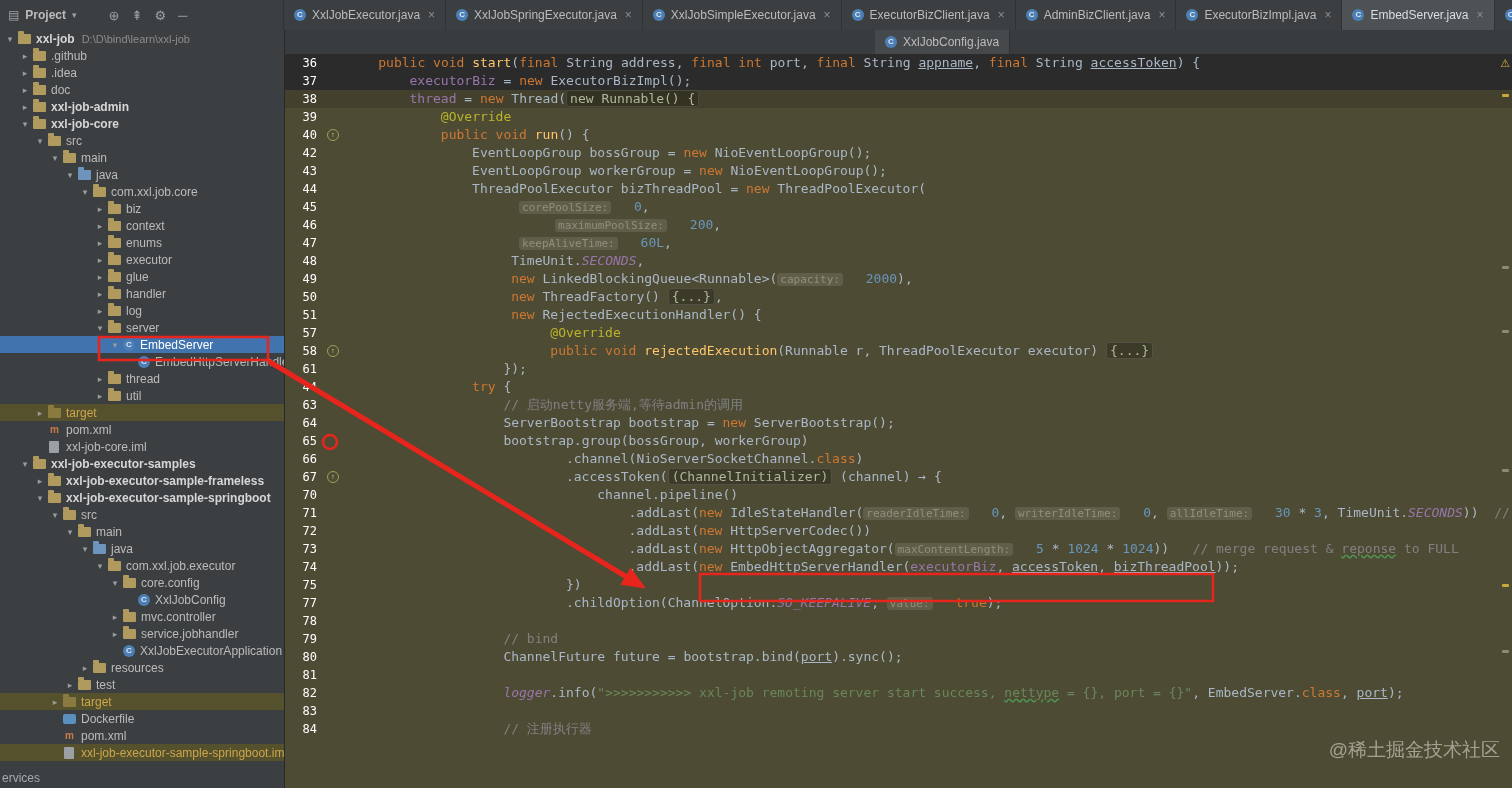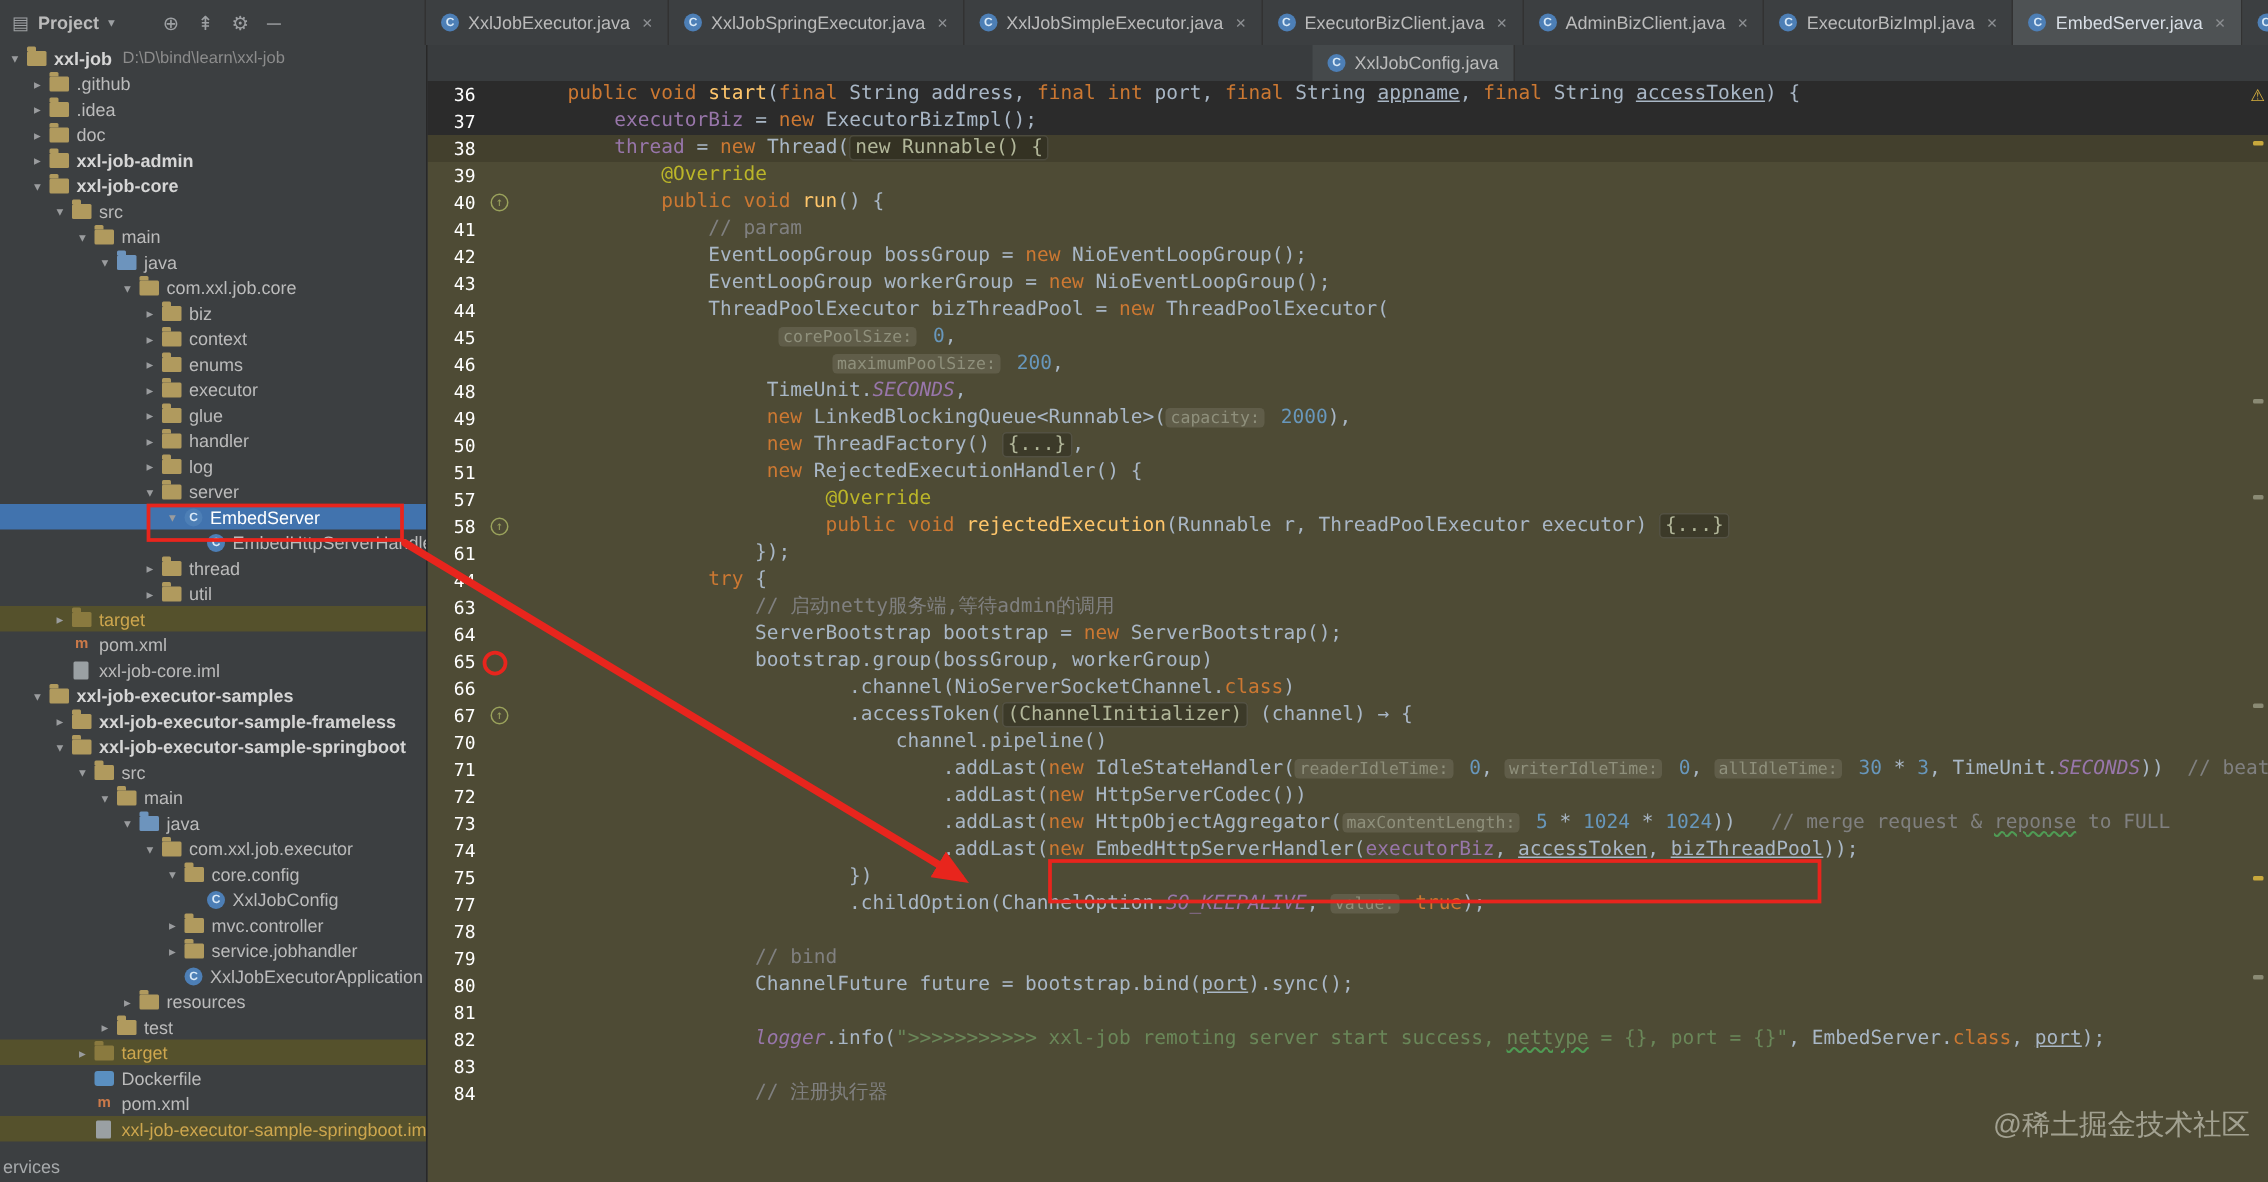--- a/index.html
+++ b/index.html
@@ -371,7 +371,6 @@
         <div class="line cur"><span class="ln">38</span><span class="gut"></span><span class="ct" style="margin-left: 62.56px;"><span class="tk field">thread</span><span class="tk plain"> = </span><span class="tk kw">new</span><span class="tk plain"> Thread(</span><span class="tk fold">new Runnable() {</span></span></div>
         <div class="line"><span class="ln">39</span><span class="gut"></span><span class="ct" style="margin-left: 93.84px;"><span class="tk ann">@Override</span></span></div>
         <div class="line"><span class="ln">40</span><span class="gut"><span class="ovr">↑</span></span><span class="ct" style="margin-left: 93.84px;"><span class="tk kw">public void </span><span class="tk method">run</span><span class="tk plain">() {</span></span></div>
-        <div class="line"><span class="ln">41</span><span class="gut"></span><span class="ct" style="margin-left: 125.12px;"><span class="tk cmt">// param</span></span></div>
         <div class="line"><span class="ln">42</span><span class="gut"></span><span class="ct" style="margin-left: 125.12px;"><span class="tk plain">EventLoopGroup bossGroup = </span><span class="tk kw">new</span><span class="tk plain"> NioEventLoopGroup();</span></span></div>
         <div class="line"><span class="ln">43</span><span class="gut"></span><span class="ct" style="margin-left: 125.12px;"><span class="tk plain">EventLoopGroup workerGroup = </span><span class="tk kw">new</span><span class="tk plain"> NioEventLoopGroup();</span></span></div>
         <div class="line"><span class="ln">44</span><span class="gut"></span><span class="ct" style="margin-left: 125.12px;"><span class="tk plain">ThreadPoolExecutor bizThreadPool = </span><span class="tk kw">new</span><span class="tk plain"> ThreadPoolExecutor(</span></span></div>

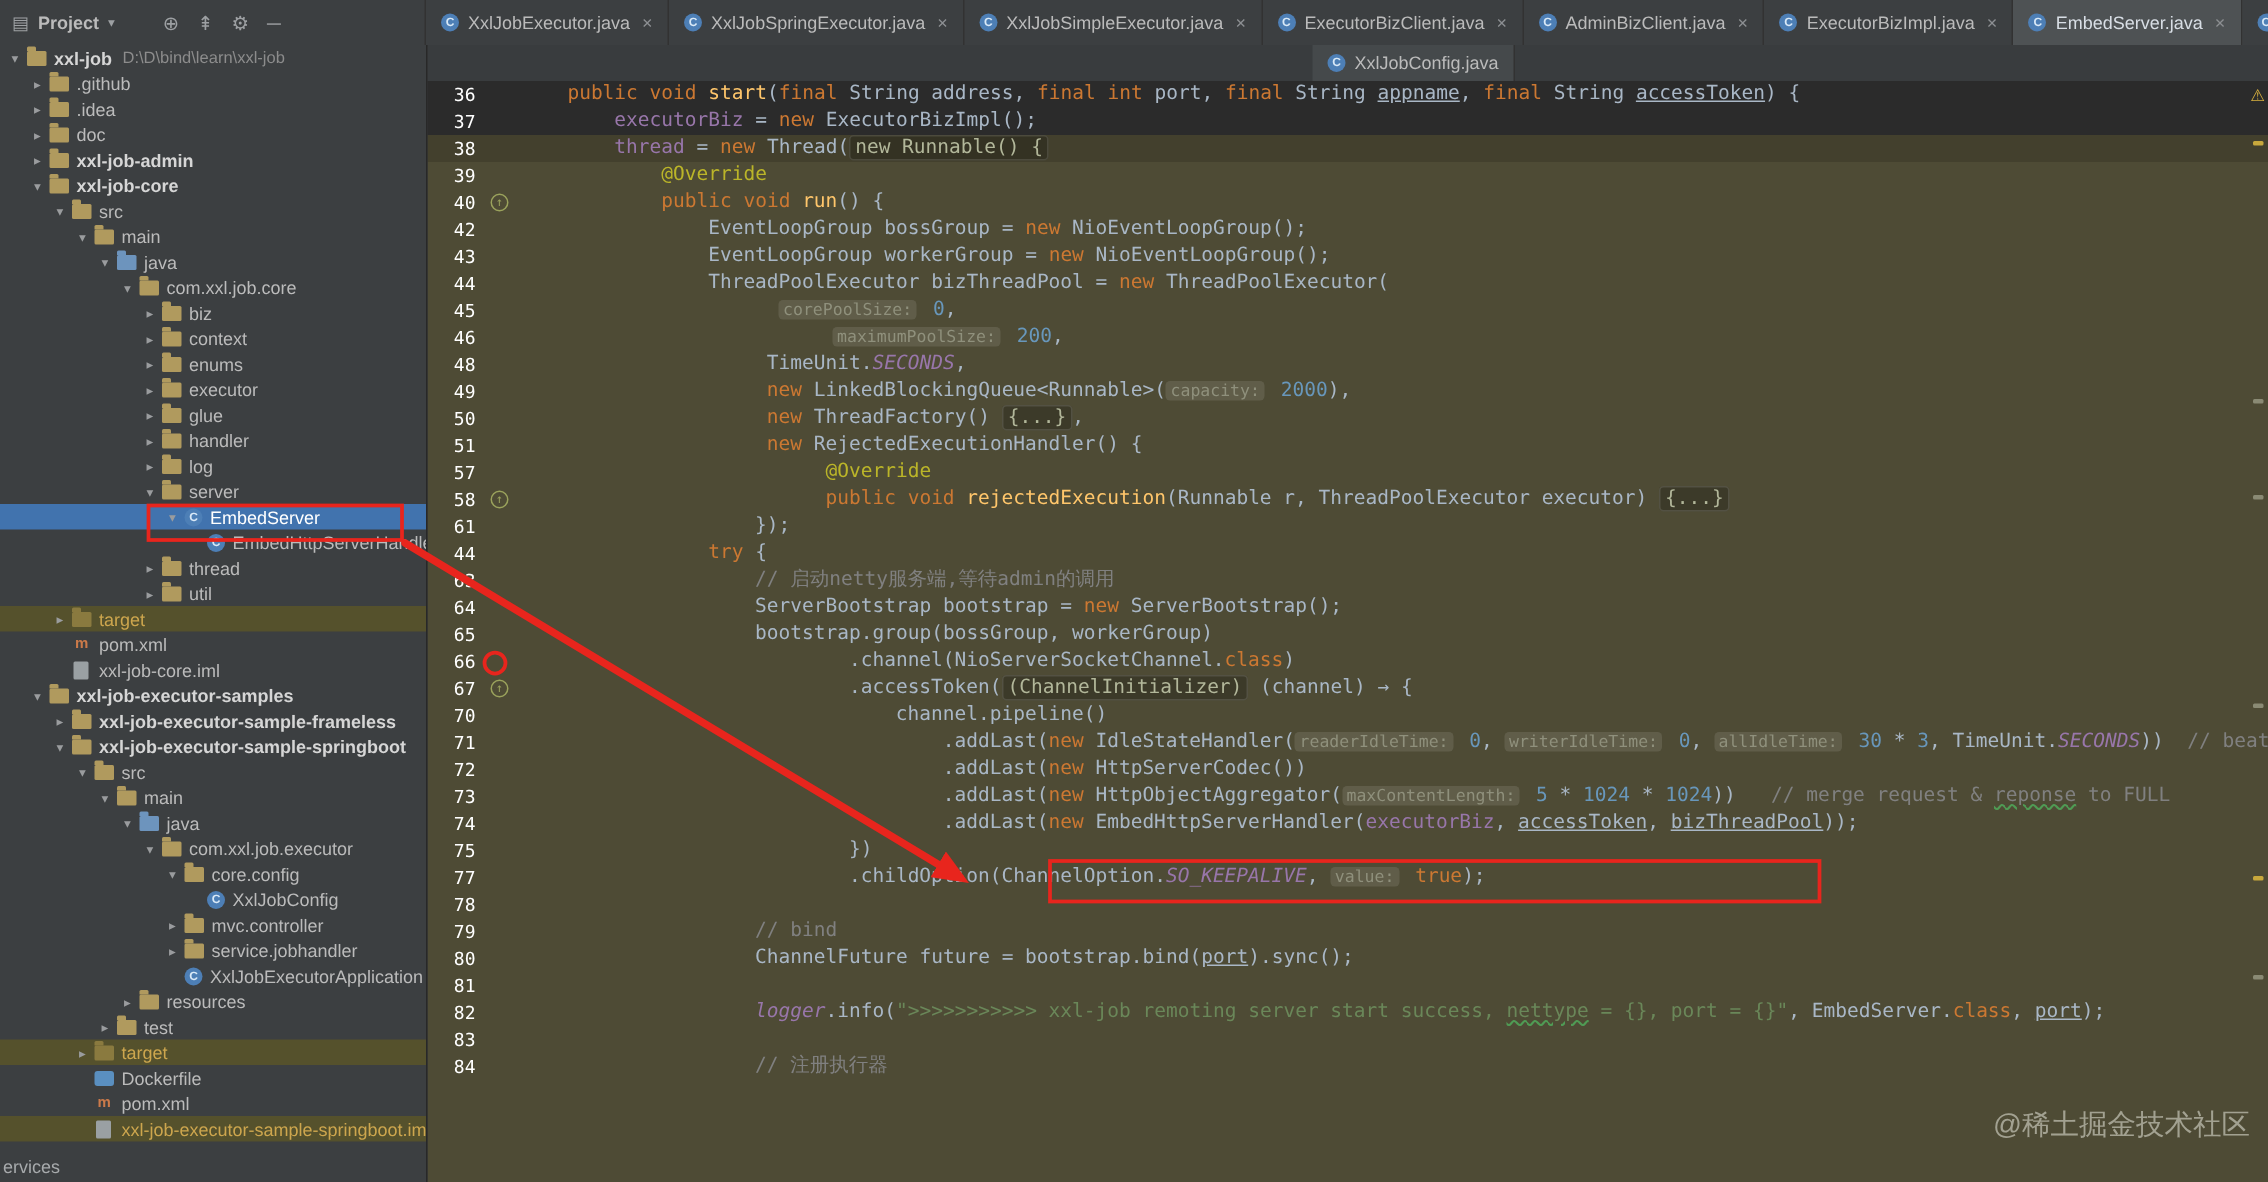--- a/index.html
+++ b/index.html
@@ -66,7 +66,7 @@
   .sfield{color:#9876aa;font-style:italic;}
   .und{color:#a9b7c6;text-decoration:underline;}
   .sq{text-decoration:underline;text-decoration-style:wavy;text-decoration-color:#4f9b54;}
-  .chip{background:rgba(255,255,255,0.10);color:#8f907c;font-size:11px;border-radius:3px;padding:0 3px;margin-right:3px;}
+  .chip{background:rgba(255,255,255,0.10);color:#8f907c;font-size:11px;border-radius:3px;padding:0 3px;margin-right:15px;}
   .fold{background:rgba(0,0,0,0.22);color:#b2b79a;border:1px solid rgba(255,255,255,0.12);border-radius:3px;padding:0 3px;}
 
   .stripe{position:absolute;right:0;top:0;bottom:0;width:13px;z-index:2;}

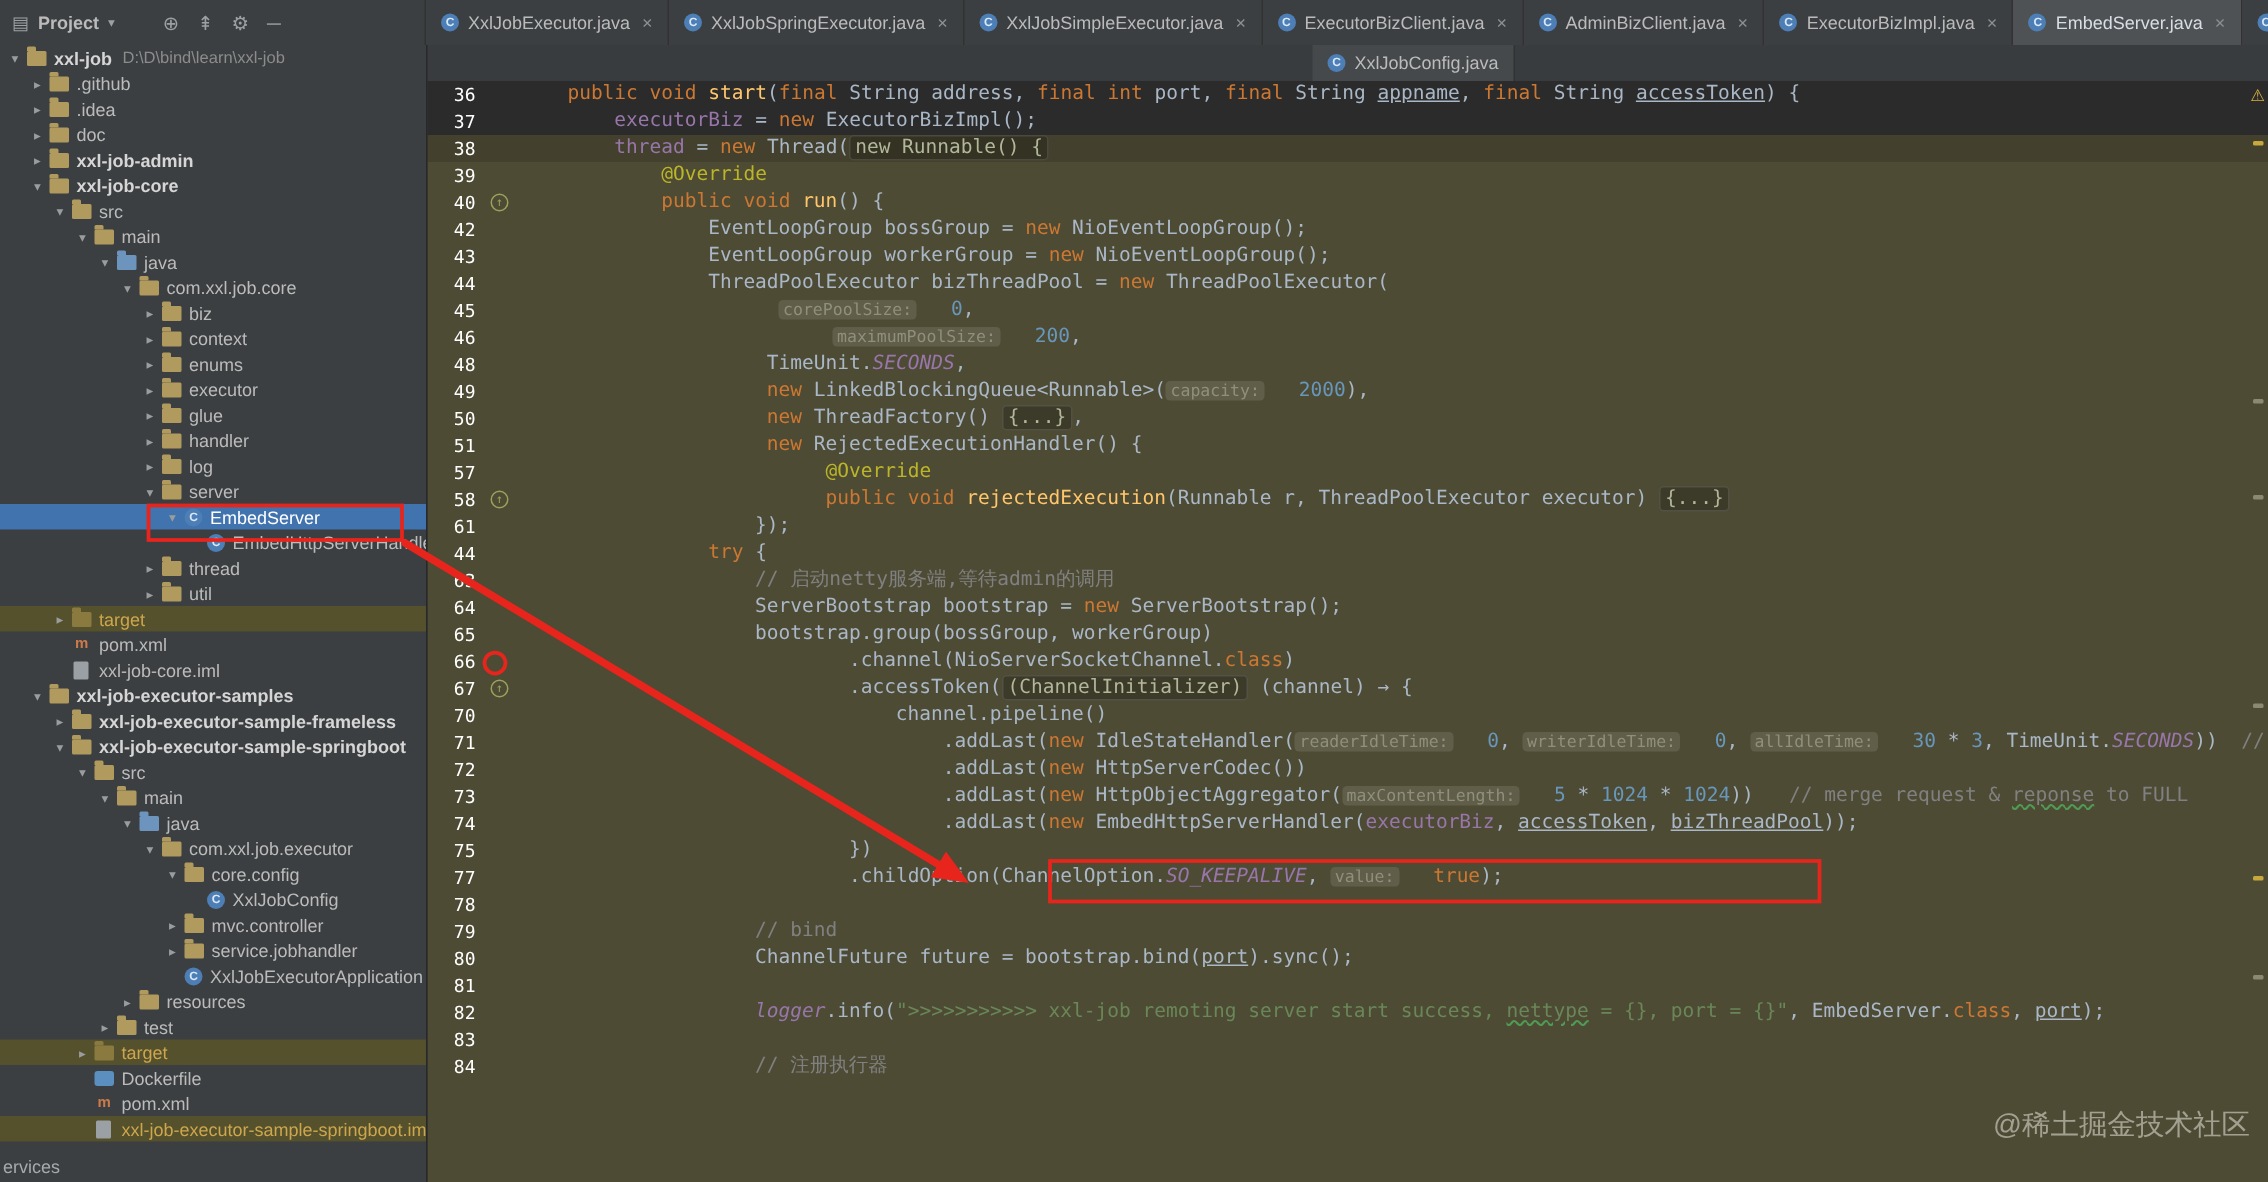--- a/index.html
+++ b/index.html
@@ -376,6 +376,7 @@
         <div class="line"><span class="ln">44</span><span class="gut"></span><span class="ct" style="margin-left: 125.12px;"><span class="tk plain">ThreadPoolExecutor bizThreadPool = </span><span class="tk kw">new</span><span class="tk plain"> ThreadPoolExecutor(</span></span></div>
         <div class="line"><span class="ln">45</span><span class="gut"></span><span class="ct" style="margin-left: 172.04px;"><span class="tk chip">corePoolSize:</span><span class="tk num"> 0</span><span class="tk plain">,</span></span></div>
         <div class="line"><span class="ln">46</span><span class="gut"></span><span class="ct" style="margin-left: 172.04px; padding-left: 36px;"><span class="tk chip">maximumPoolSize:</span><span class="tk num"> 200</span><span class="tk plain">,</span></span></div>
+        <div class="line"><span class="ln">47</span><span class="gut"></span><span class="ct" style="margin-left: 172.04px;"><span class="tk chip">keepAliveTime:</span><span class="tk num"> 60L</span><span class="tk plain">,</span></span></div>
         <div class="line"><span class="ln">48</span><span class="gut"></span><span class="ct" style="margin-left: 164.22px;"><span class="tk plain">TimeUnit.</span><span class="tk sfield">SECONDS</span><span class="tk plain">,</span></span></div>
         <div class="line"><span class="ln">49</span><span class="gut"></span><span class="ct" style="margin-left: 164.22px;"><span class="tk kw">new</span><span class="tk plain"> LinkedBlockingQueue&lt;Runnable&gt;(</span><span class="tk chip">capacity:</span><span class="tk num"> 2000</span><span class="tk plain">),</span></span></div>
         <div class="line"><span class="ln">50</span><span class="gut"></span><span class="ct" style="margin-left: 164.22px;"><span class="tk kw">new</span><span class="tk plain"> ThreadFactory() </span><span class="tk fold">{...}</span><span class="tk plain">,</span></span></div>

